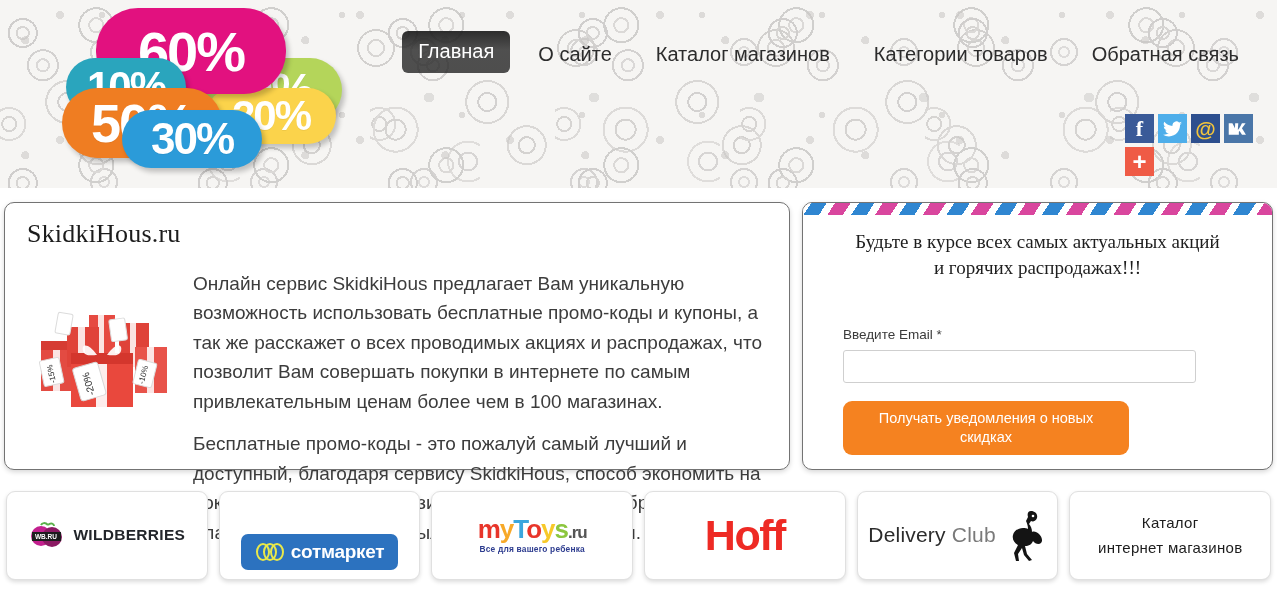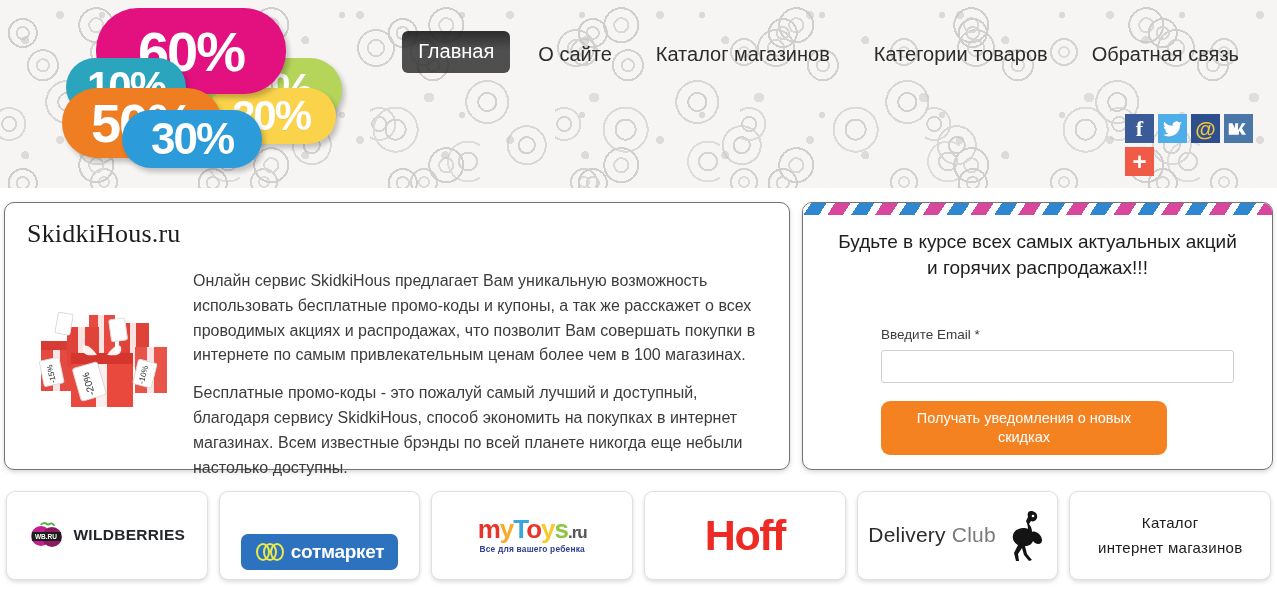--- a/index.html
+++ b/index.html
@@ -161,7 +161,7 @@
     );
   }
   .sub-head {
-    font-family:Liberation Sans, sans-serif;
+    font-family:Liberation Serif, serif;
     font-size:19px;
     color:#1e1e1e;
     text-align:center;

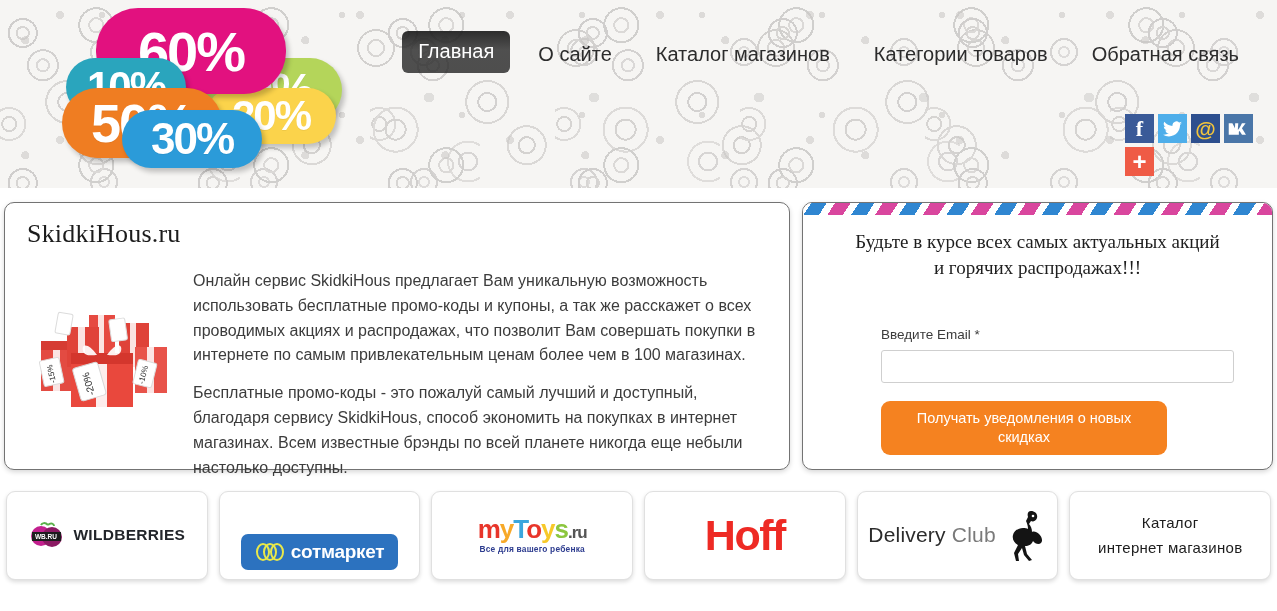--- a/index.html
+++ b/index.html
@@ -136,7 +136,7 @@
   .gift svg { display:block; }
   .copy { padding-top:6px; }
   .copy p {
-    font-size:16px;
+    font-size:19px;
     color:#3c3c3c;
     line-height:1.55;
     margin-bottom:13px;

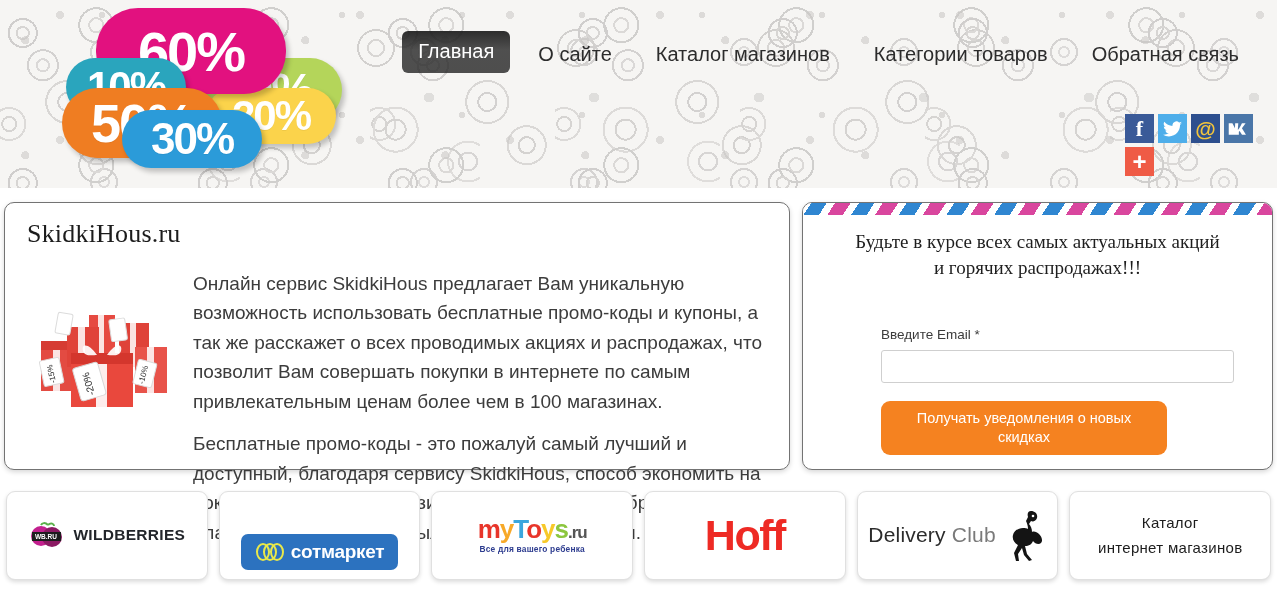--- a/index.html
+++ b/index.html
@@ -168,7 +168,7 @@
     line-height:1.38;
     padding:14px 30px 0 30px;
   }
-  .sub-form { padding:46px 56px 0 78px; }
+  .sub-form { padding:46px 56px 0 40px; }
   .sub-label { font-size:13.5px; color:#3b3b3b; margin-bottom:8px; }
   .req { color:#3b3b3b; }
   .sub-input {

